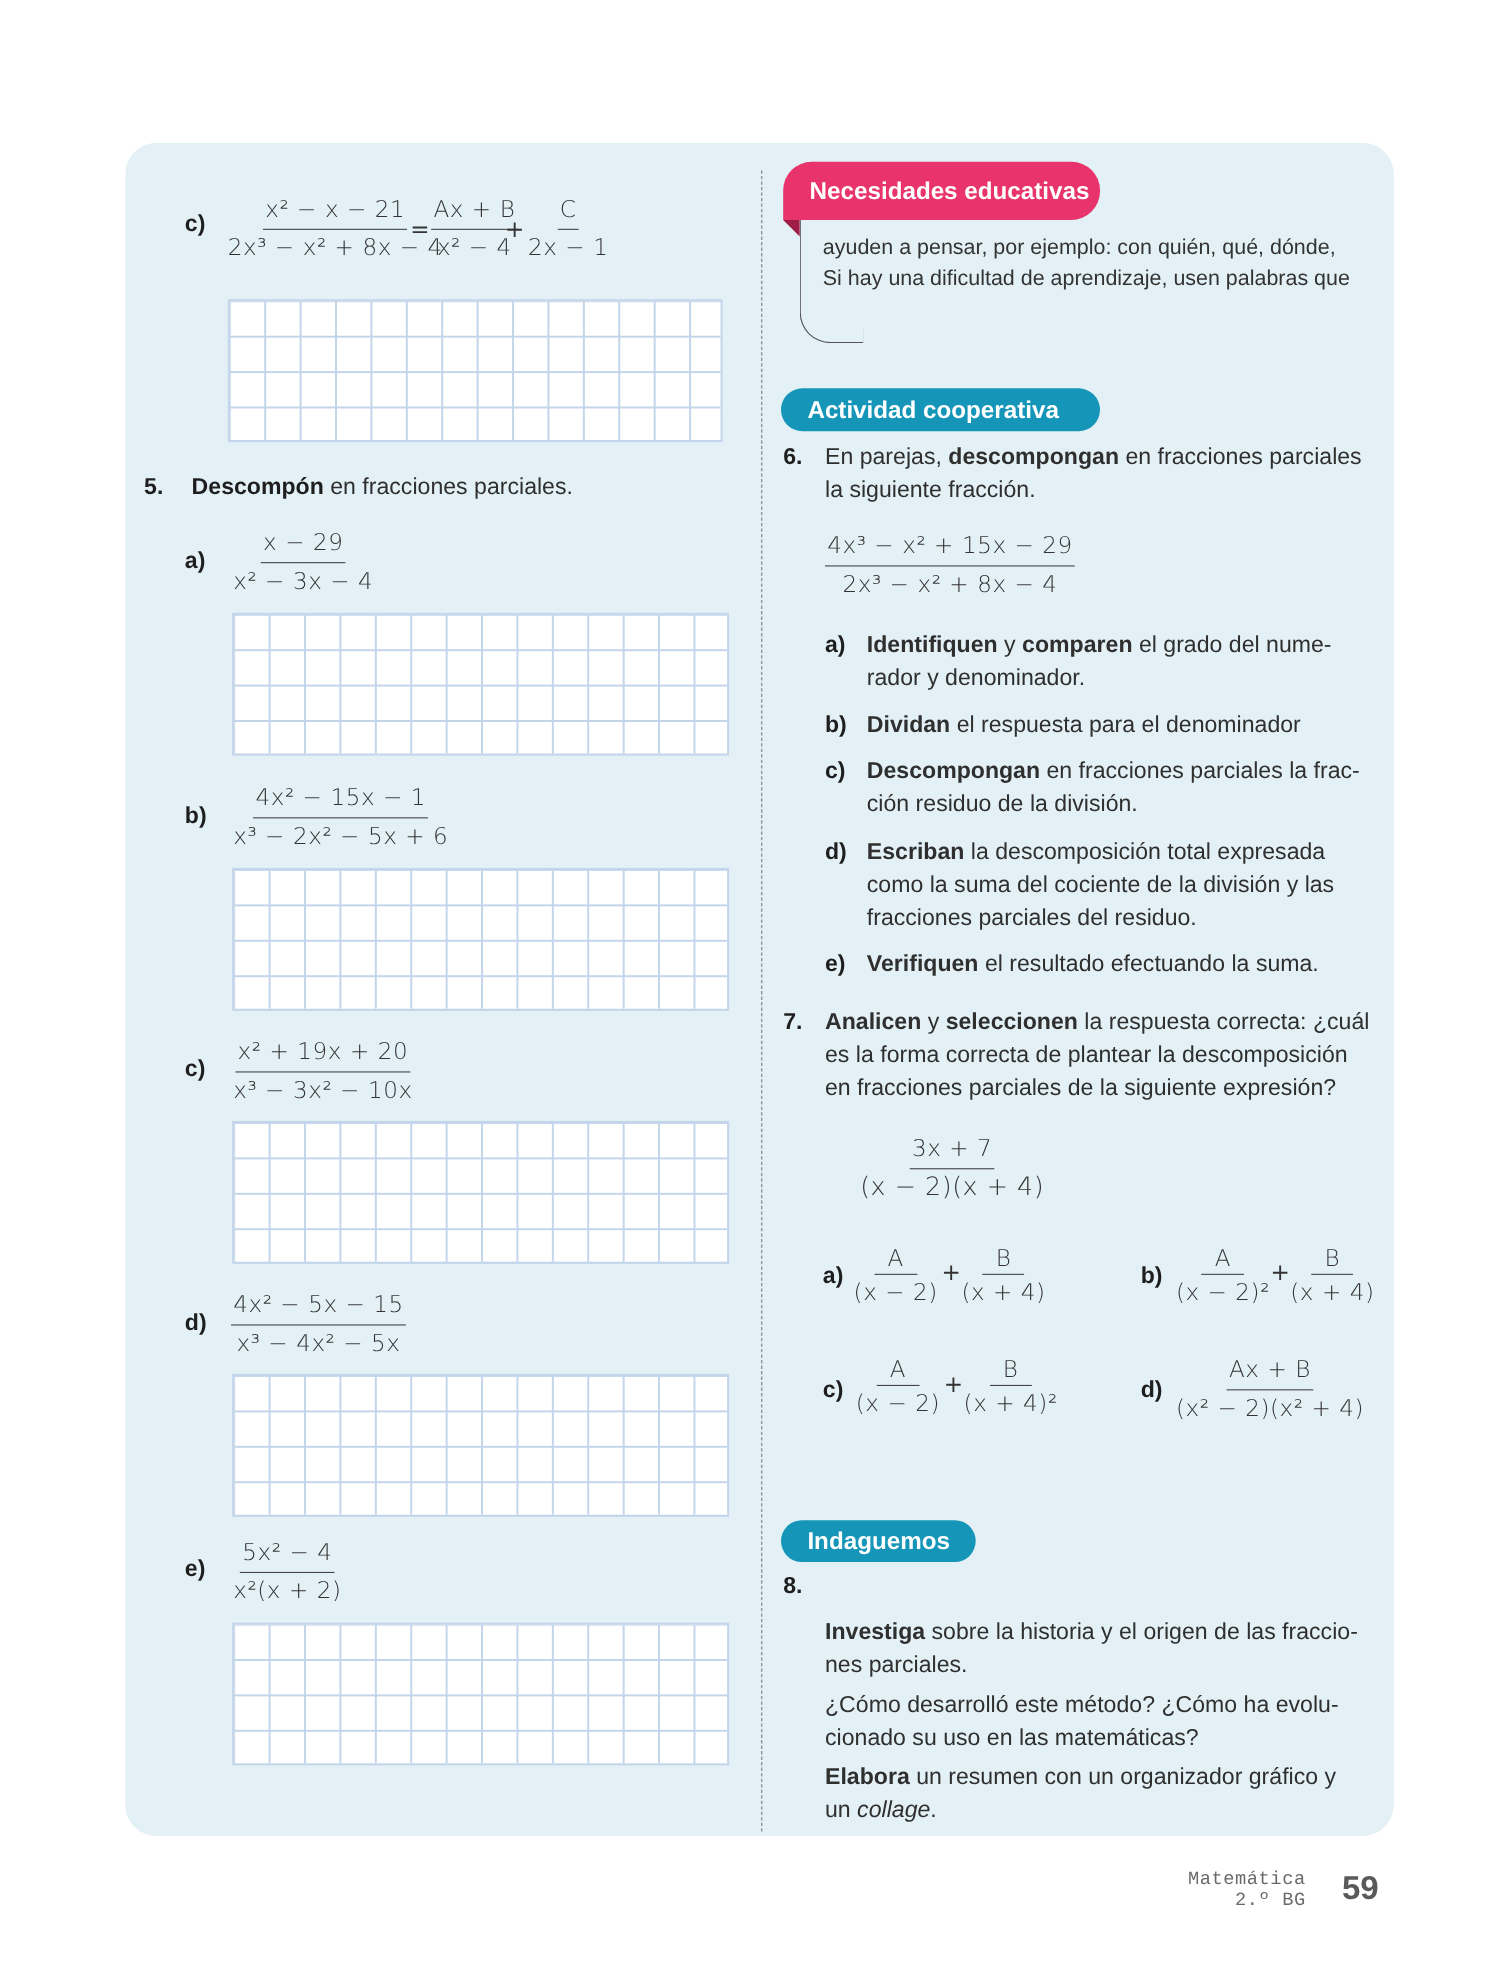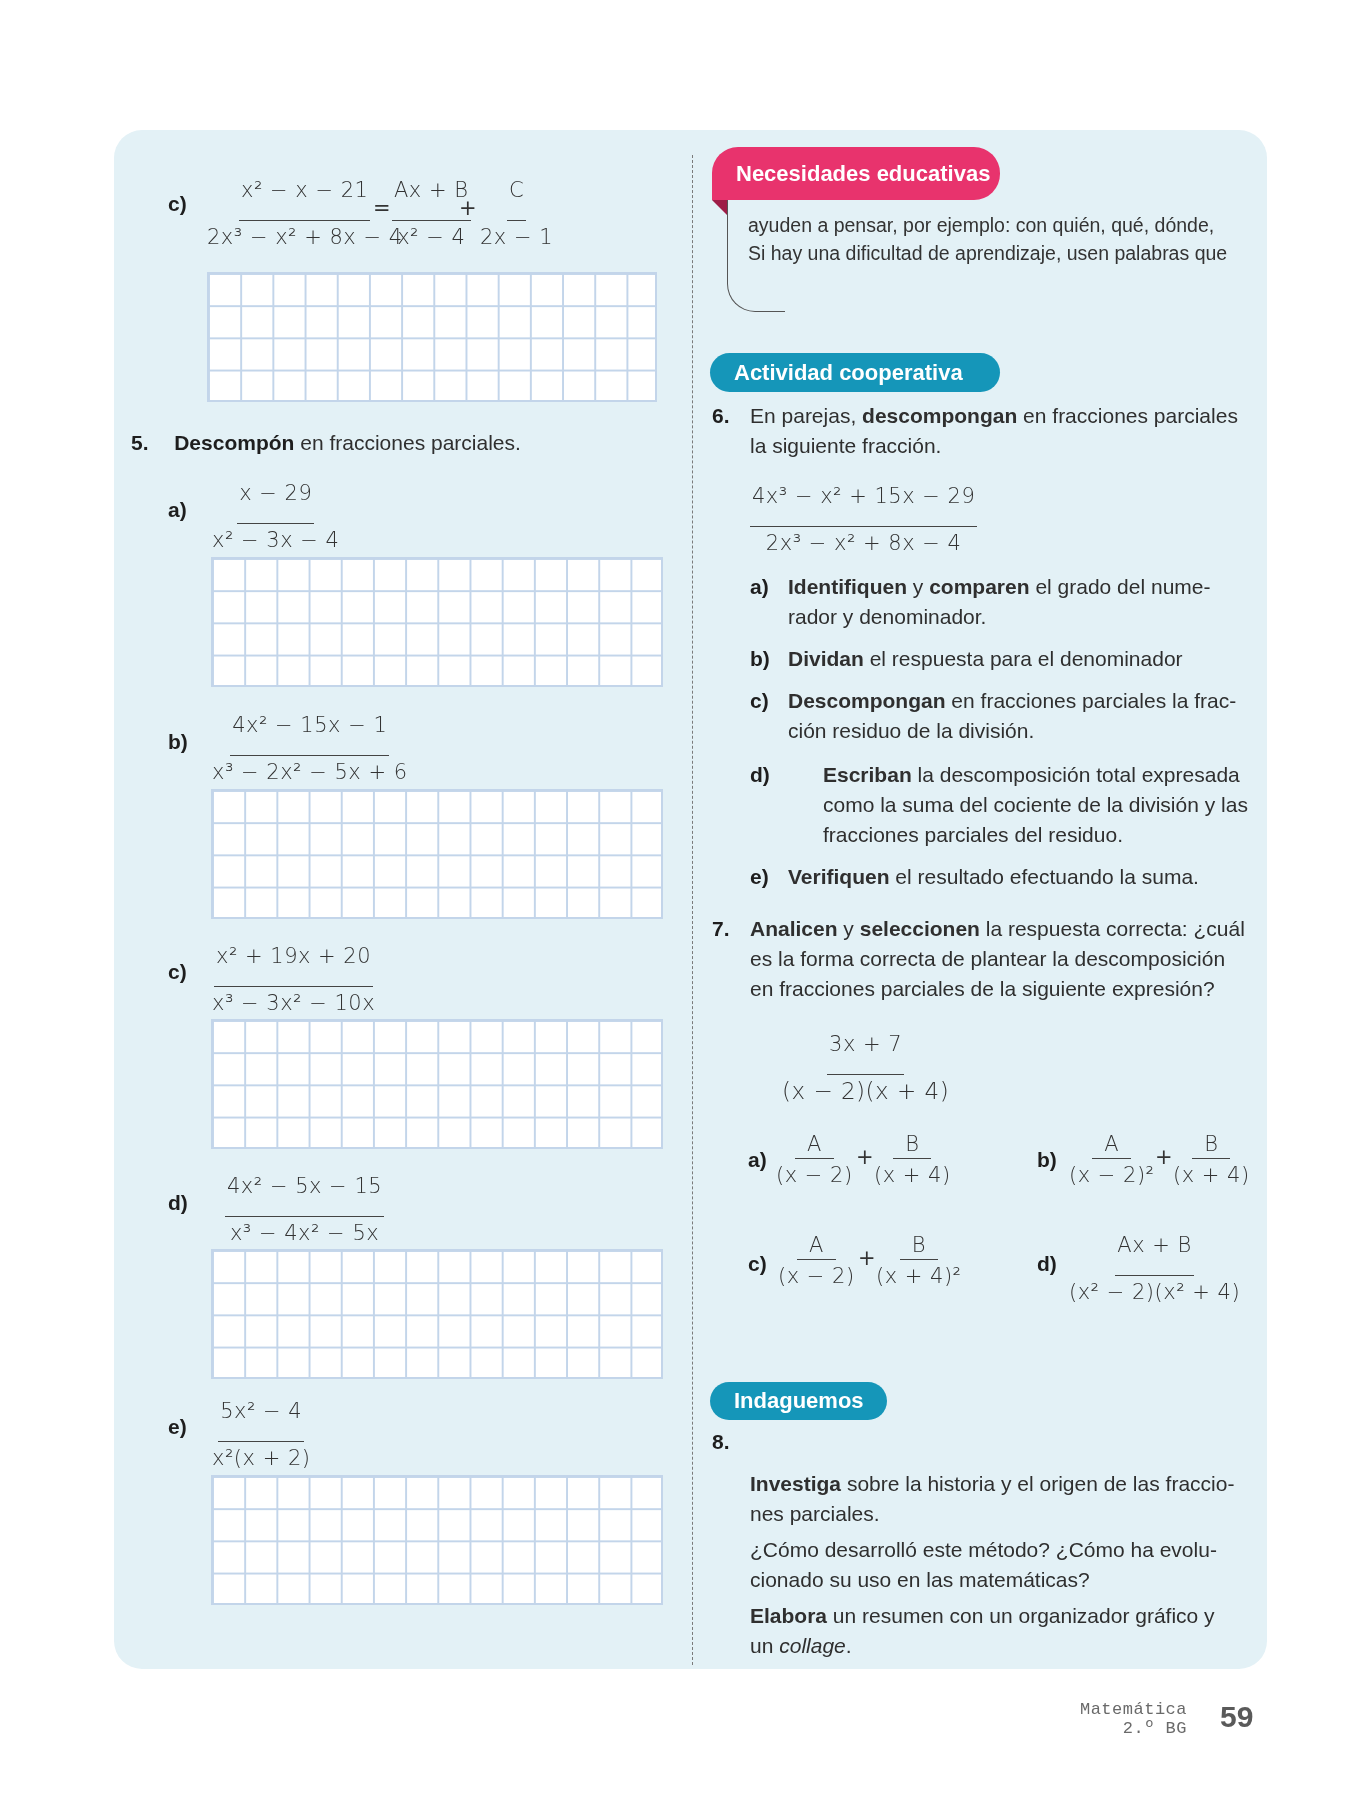--- a/index.html
+++ b/index.html
@@ -20,7 +20,7 @@
   .frac { position: absolute; display: inline-flex; flex-direction: column; align-items: center;
           font-size: 21px; color: #333; font-family: "DejaVu Sans", sans-serif; font-weight: 300; }
   .frac .num, .frac .den { white-space: nowrap; padding: 0 2px; line-height: 27px; letter-spacing: 0.5px; }
-  .frac .num { border-bottom: 1.5px solid #444; padding-bottom: 16px; }
+  .frac .num { border-bottom: 1.5px solid #444; padding-bottom: 4px; }
   .frac .den { padding-top: 3px; }
   .op { position: absolute; font-size: 21px; color: #333; font-family: "DejaVu Sans", sans-serif; }
 

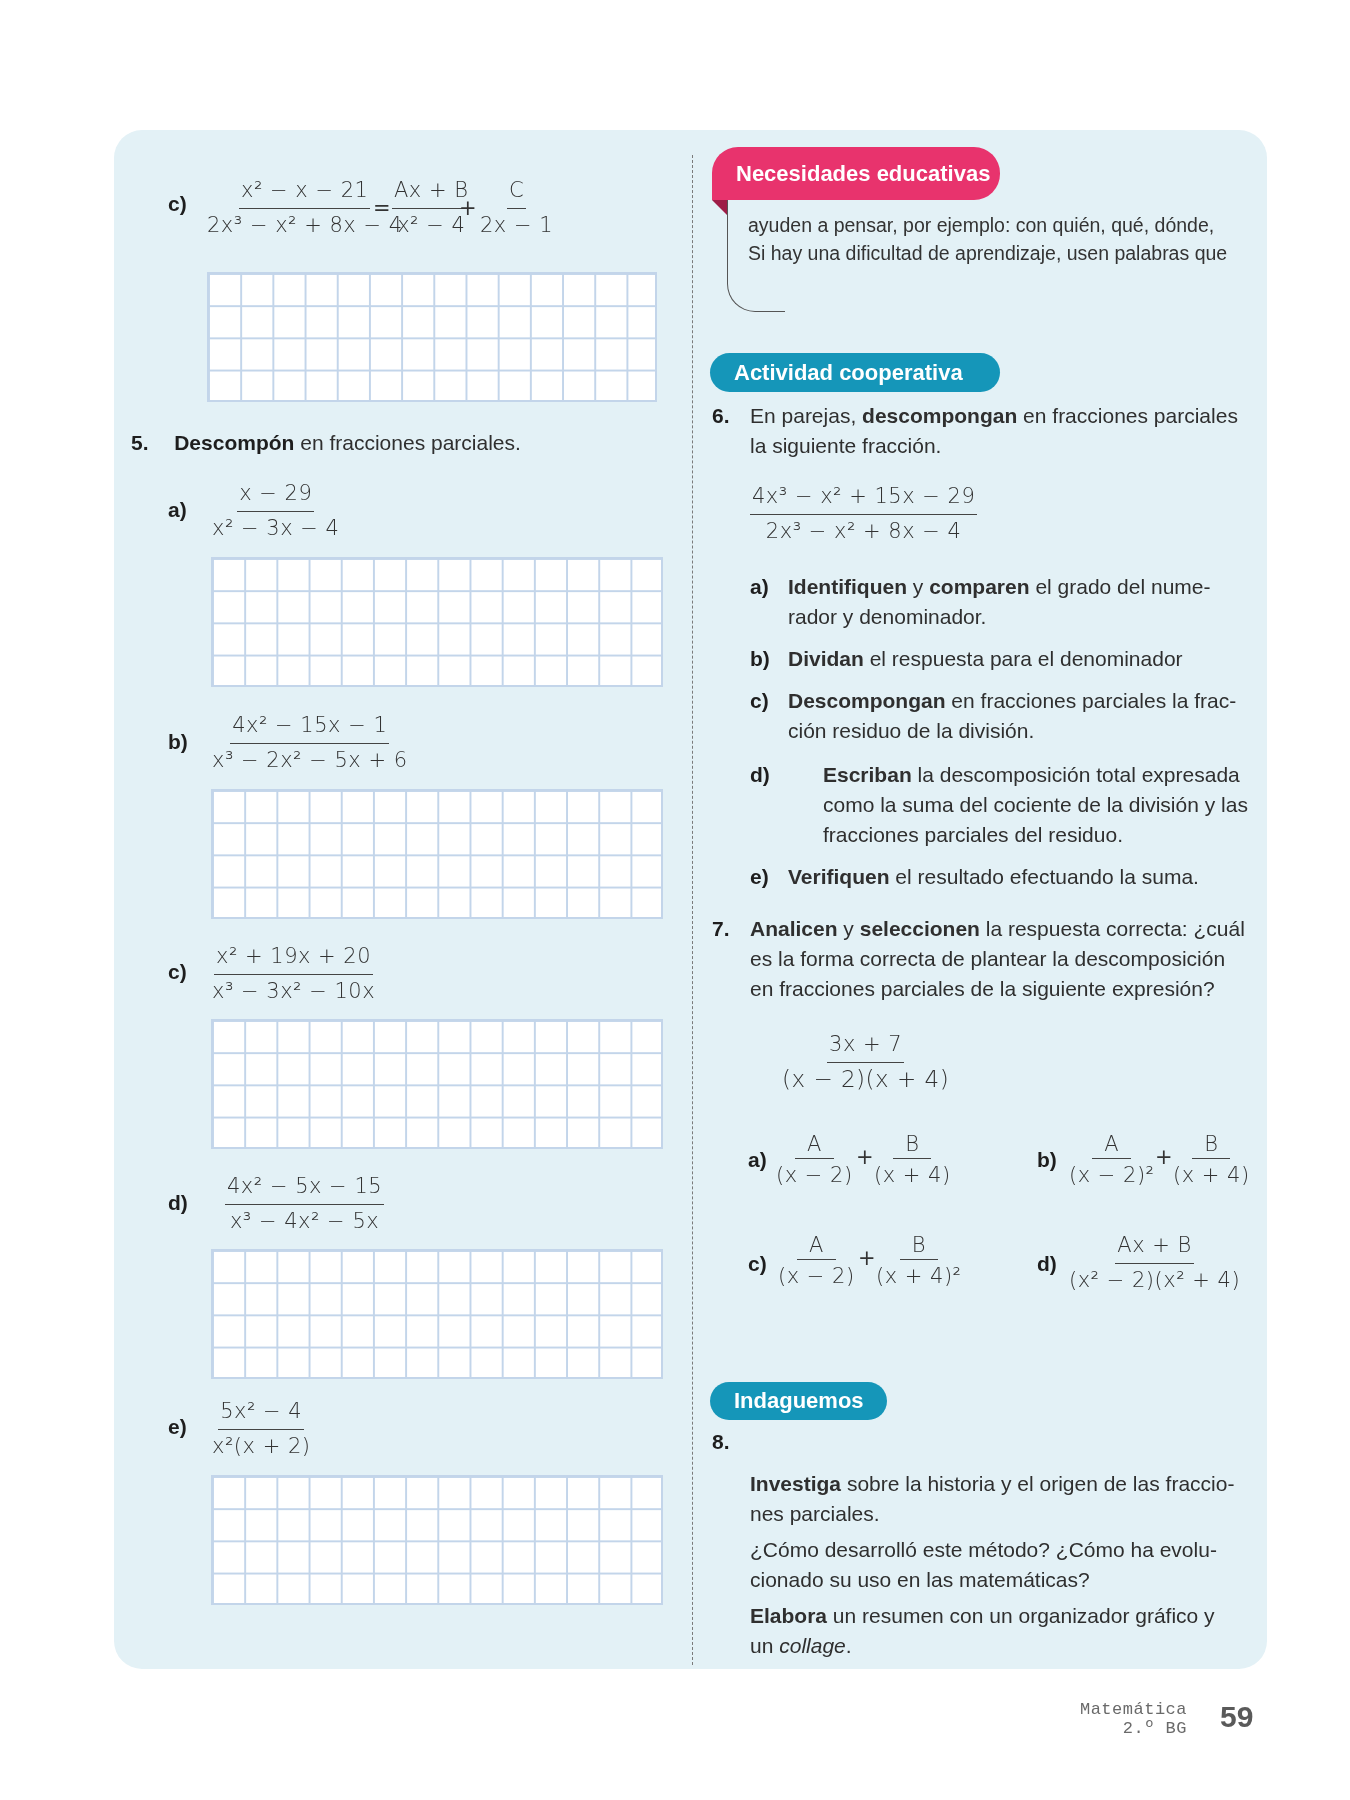--- a/index.html
+++ b/index.html
@@ -161,7 +161,7 @@
 </div>
 <div class="item-row" style="left:750px; top:760px; width:507px;">
   <span class="lt">d)</span>
-  <div class="body" style="width:469px;margin-left:35px;">
+  <div class="body" style="width:469px;">
     <div><b>Escriban</b><span> la descomposición total expresada</span></div>
     <div>como la suma del cociente de la división y las</div>
     <div>fracciones parciales del residuo.</div>

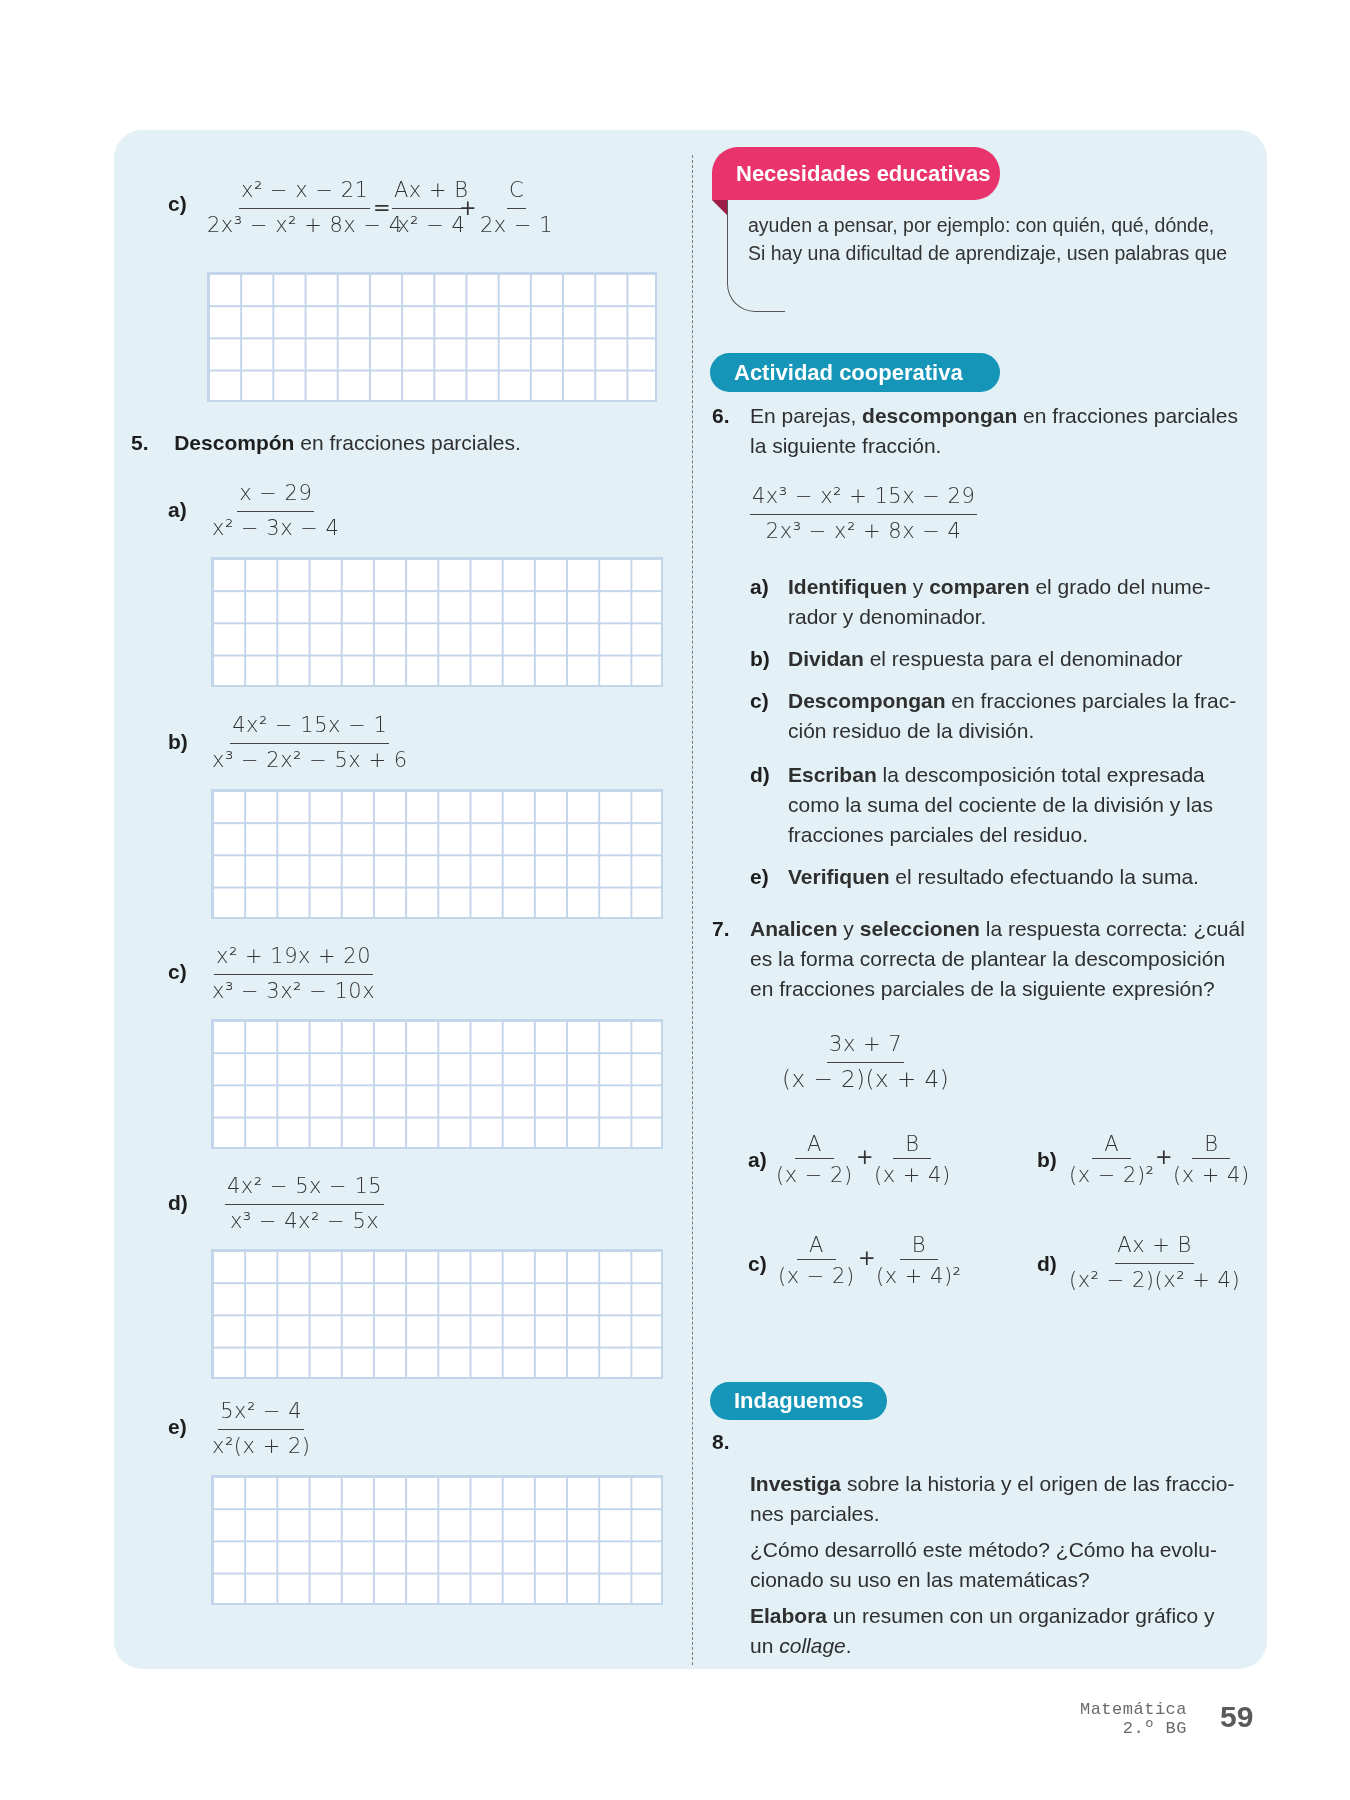--- a/index.html
+++ b/index.html
@@ -100,7 +100,7 @@
 <div class="grid" style="left:211px; top:1019px;"></div>
 
 <span class="abs label-bold" style="left:168px; top:1191px;">d)</span>
-<div class="frac" style="left:210px; top:1173px;margin-left:15px;">
+<div class="frac" style="left:210px; top:1173px;">
   <span class="num">4x² − 5x − 15</span>
   <span class="den">x³ − 4x² − 5x</span>
 </div>

